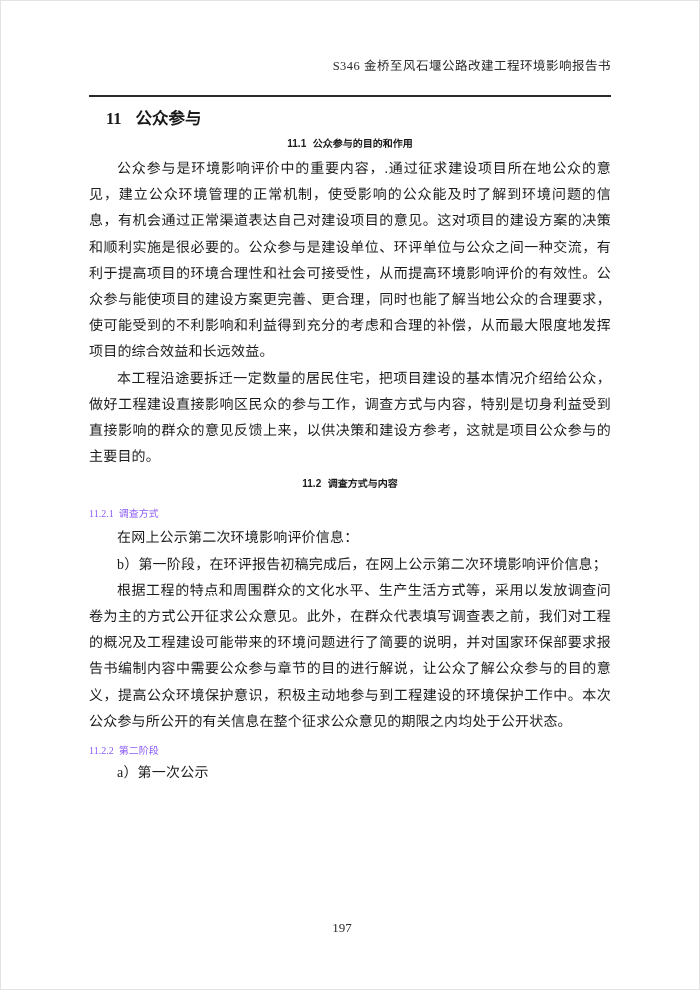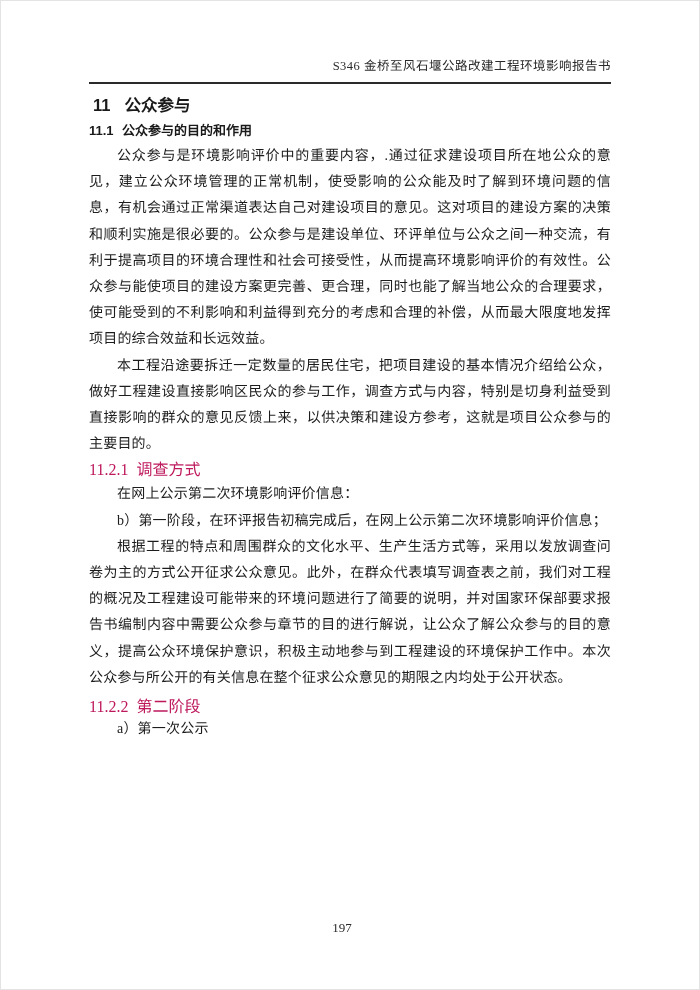--- a/index.html
+++ b/index.html
@@ -22,7 +22,7 @@
   }
   .running-header {
     margin-top: 58px;
-    padding-bottom: 8px;
+    padding-bottom: 21px;
     border-bottom: 2px solid #2a2a2a;
     text-align: right;
     font-size: 12.5px;

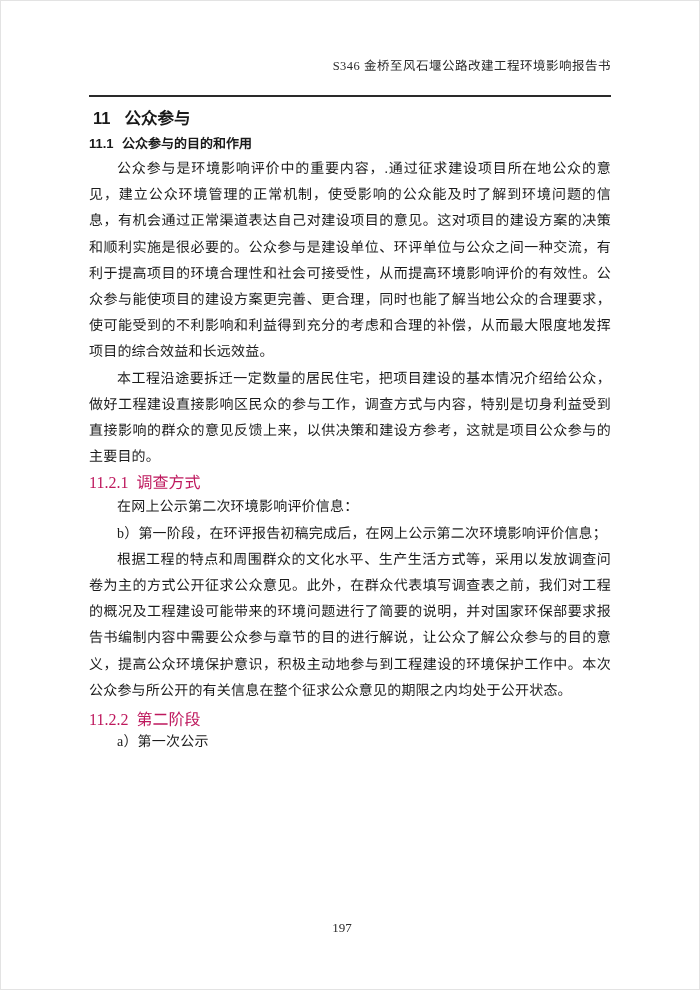--- a/index.html
+++ b/index.html
@@ -31,8 +31,8 @@
     color: #2a2a2a;
   }
   h1.chapter-heading {
-    margin: 12px 0 0 4px;
-    font-family: Liberation Sans, sans-serif;
+    margin: 12px 0 0 17px;
+    font-family: Liberation Serif, serif;
     font-size: 16.5px;
     font-weight: bold;
     line-height: 19px;

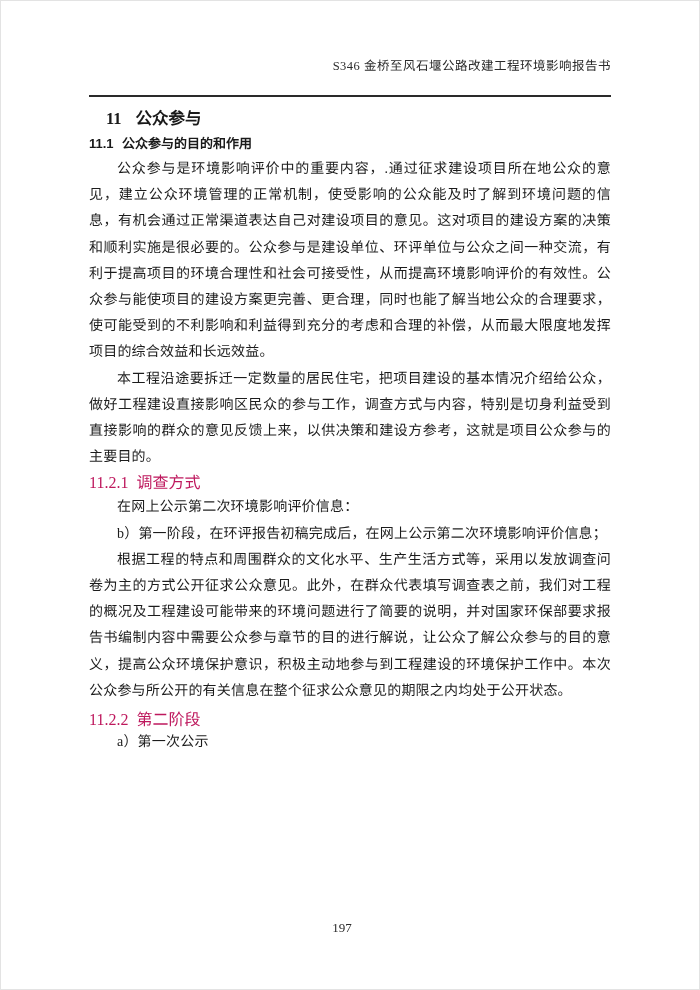--- a/index.html
+++ b/index.html
@@ -41,10 +41,11 @@
   h2.section-heading {
     margin: 7px 0 0 0;
     font-family: "Liberation Sans", "DejaVu Sans", sans-serif;
-    font-size: 13px;
+    font-size: 10px;
     font-weight: bold;
     line-height: 18px;
     color: #1a1a1a;
+    text-align: center;
   }
   h2.section-heading.second {
     margin-top: 5px;

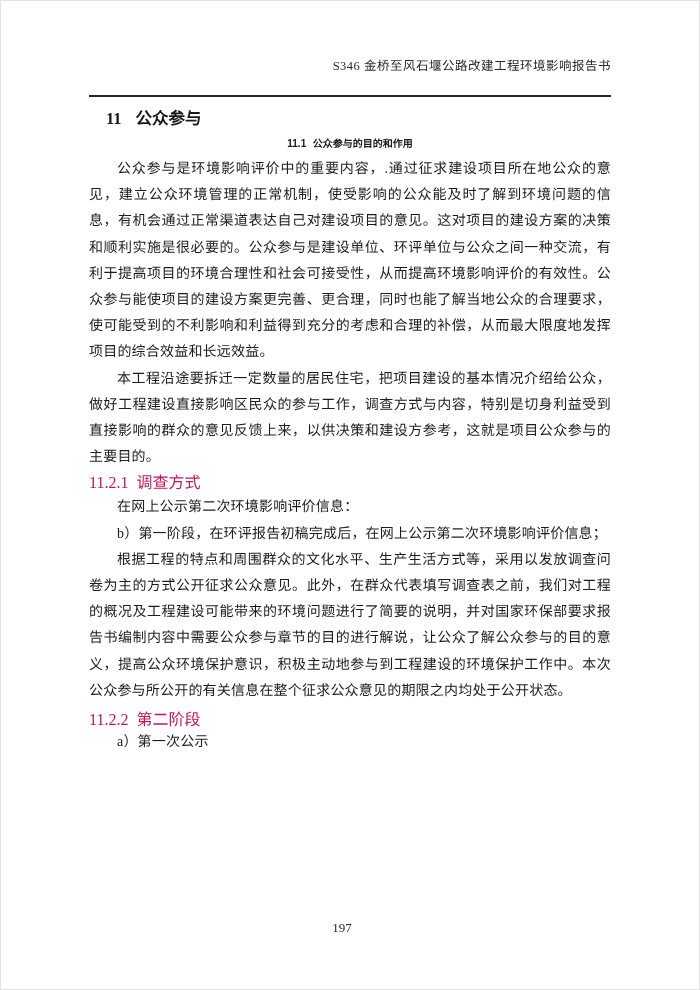--- a/index.html
+++ b/index.html
@@ -105,6 +105,9 @@
 
   <p class="body-text">本工程沿途要拆迁一定数量的居民住宅，把项目建设的基本情况介绍给公众，做好工程建设直接影响区民众的参与工作，调查方式与内容，特别是切身利益受到直接影响的群众的意见反馈上来，以供决策和建设方参考，这就是项目公众参与的主要目的。</p>
 
+  <h2 class="section-heading second">
+    <span class="hnum-mid">11.2</span><span>调查方式与内容</span>
+  </h2>
 
   <h3 class="subsection-heading">
     <span class="hnum-small">11.2.1</span><span>调查方式</span>

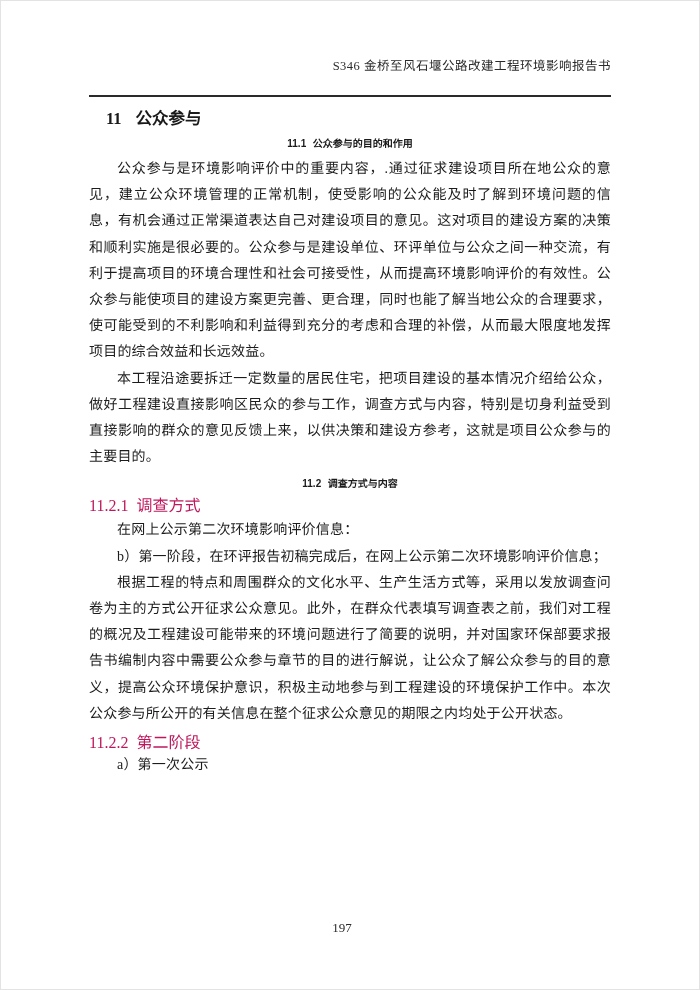--- a/index.html
+++ b/index.html
@@ -51,11 +51,11 @@
     margin-top: 5px;
   }
   h3.subsection-heading {
-    margin: 4px 0 0 0;
-    font-size: 16px;
+    margin: 12px 0 0 0;
+    font-size: 10px;
     font-weight: normal;
     line-height: 18px;
-    color: #be185d;
+    color: #8b5cf6;
   }
   h3.subsection-heading.second {
     margin-top: 7px;

